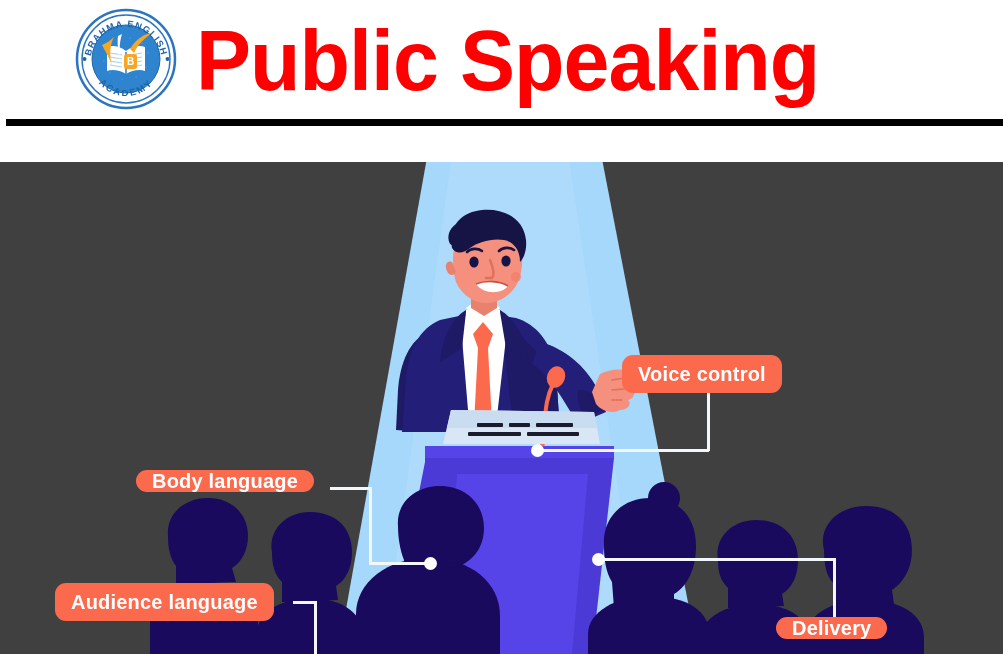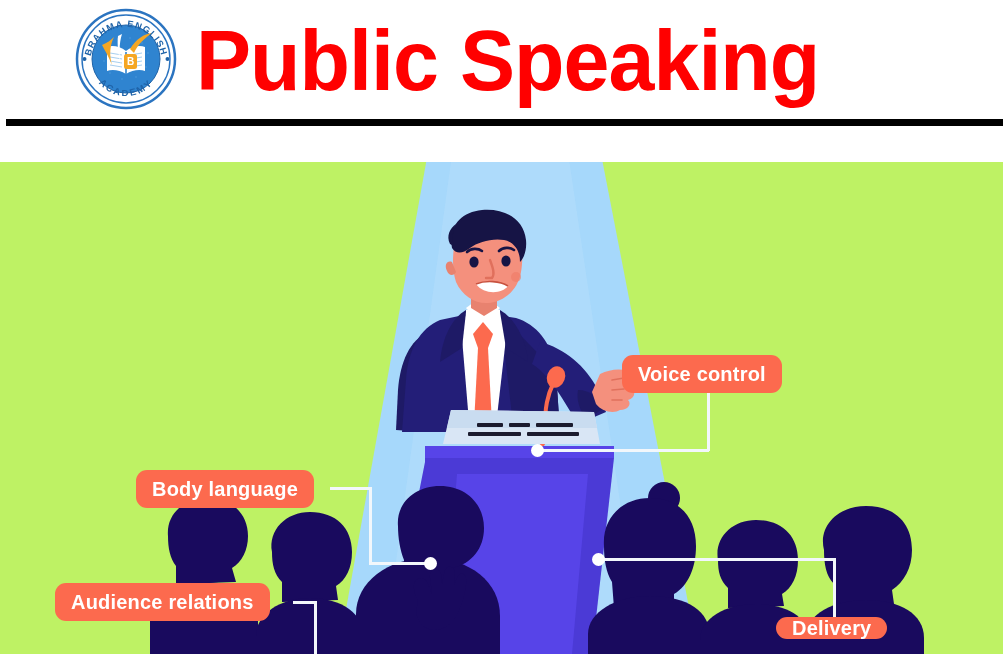--- a/index.html
+++ b/index.html
@@ -69,7 +69,7 @@
     top: 162px;
     width: 1003px;
     height: 492px;
-    background: #bef264;
+    background: #404040;
     overflow: hidden;
   }
 

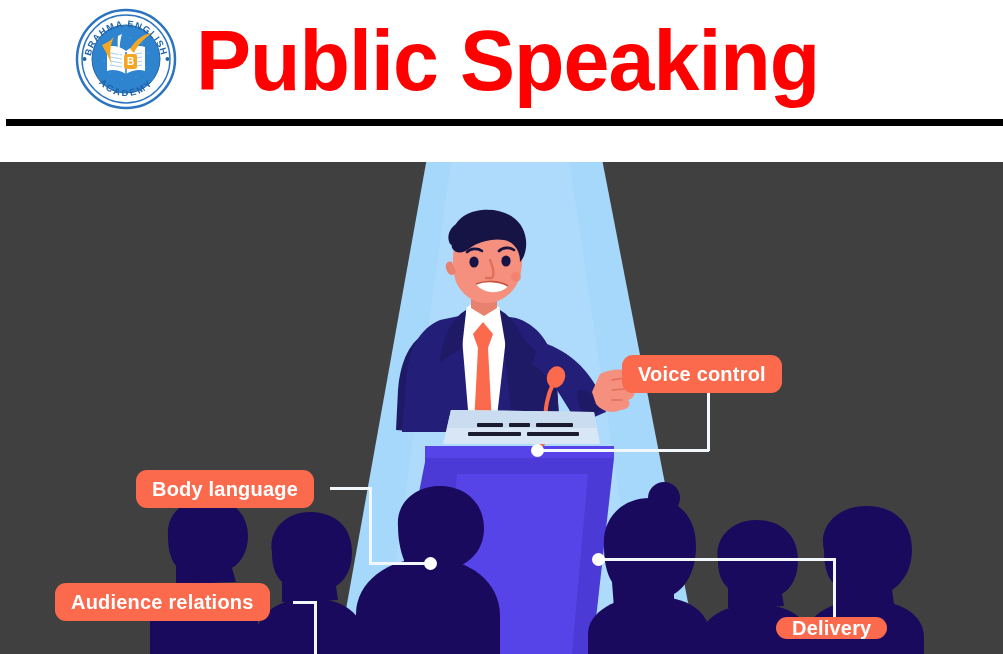--- a/index.html
+++ b/index.html
@@ -115,7 +115,7 @@
     padding: 0 16px;
   }
   #label-voice-control { left: 622px; top: 193px; height: 38px; }
-  #label-body-language { left: 136px; top: 308px; height: 38px; }
+  #label-body-language { left: 136px; top: 308px; height: 22px; }
   #label-audience-relations { left: 55px; top: 421px; height: 38px; }
   #label-delivery { left: 776px; top: 455px; height: 22px; }
 

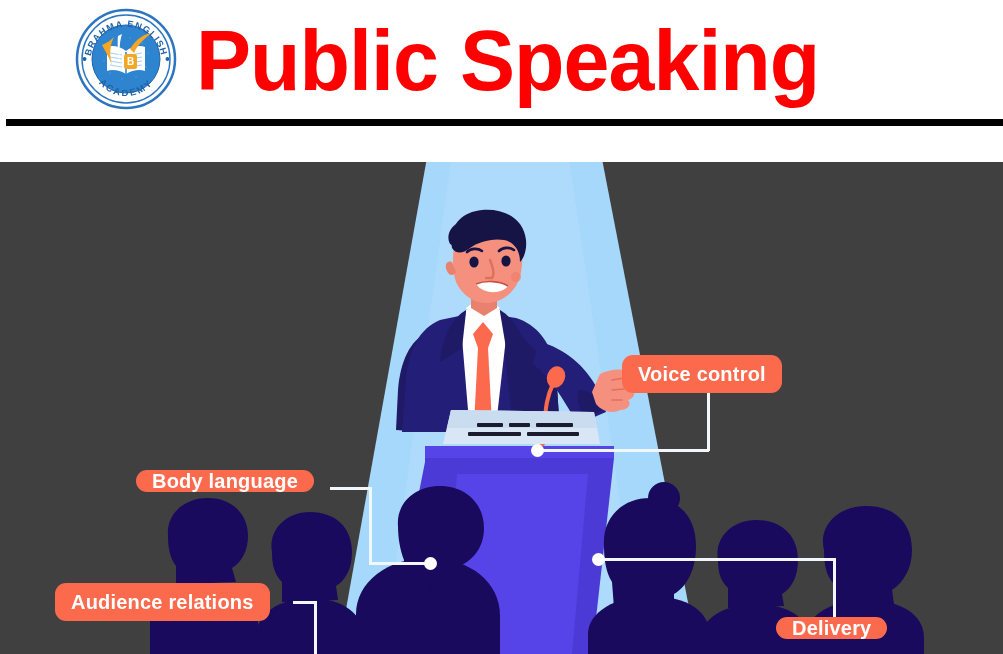--- a/index.html
+++ b/index.html
@@ -358,7 +358,7 @@
 
     <div class="label-pill" id="label-body-language">Body language</div>
 
-    <div class="label-pill" id="label-audience-relations">Audience relations</div>
+    <div class="label-pill" id="label-audience-relations">Audience language</div>
 
     <div class="label-pill" id="label-delivery">Delivery</div>
 

